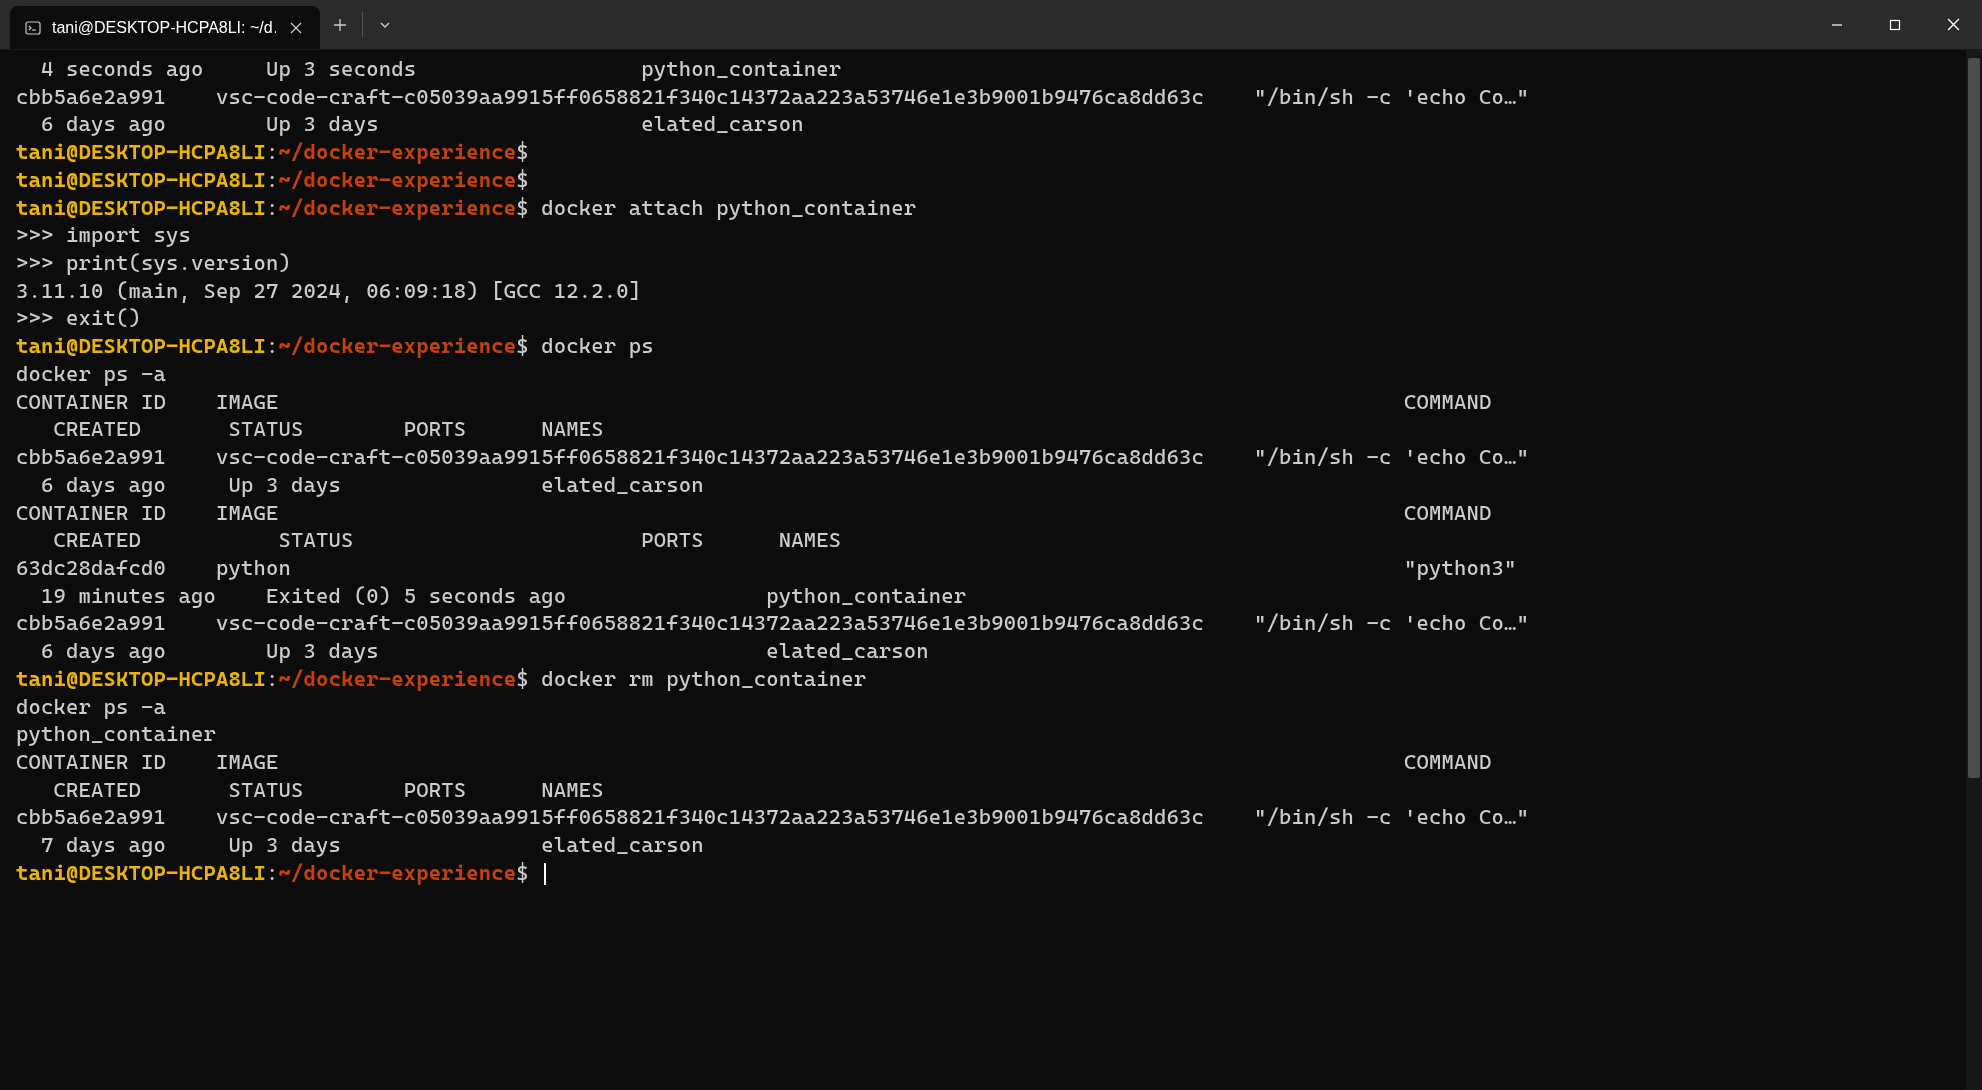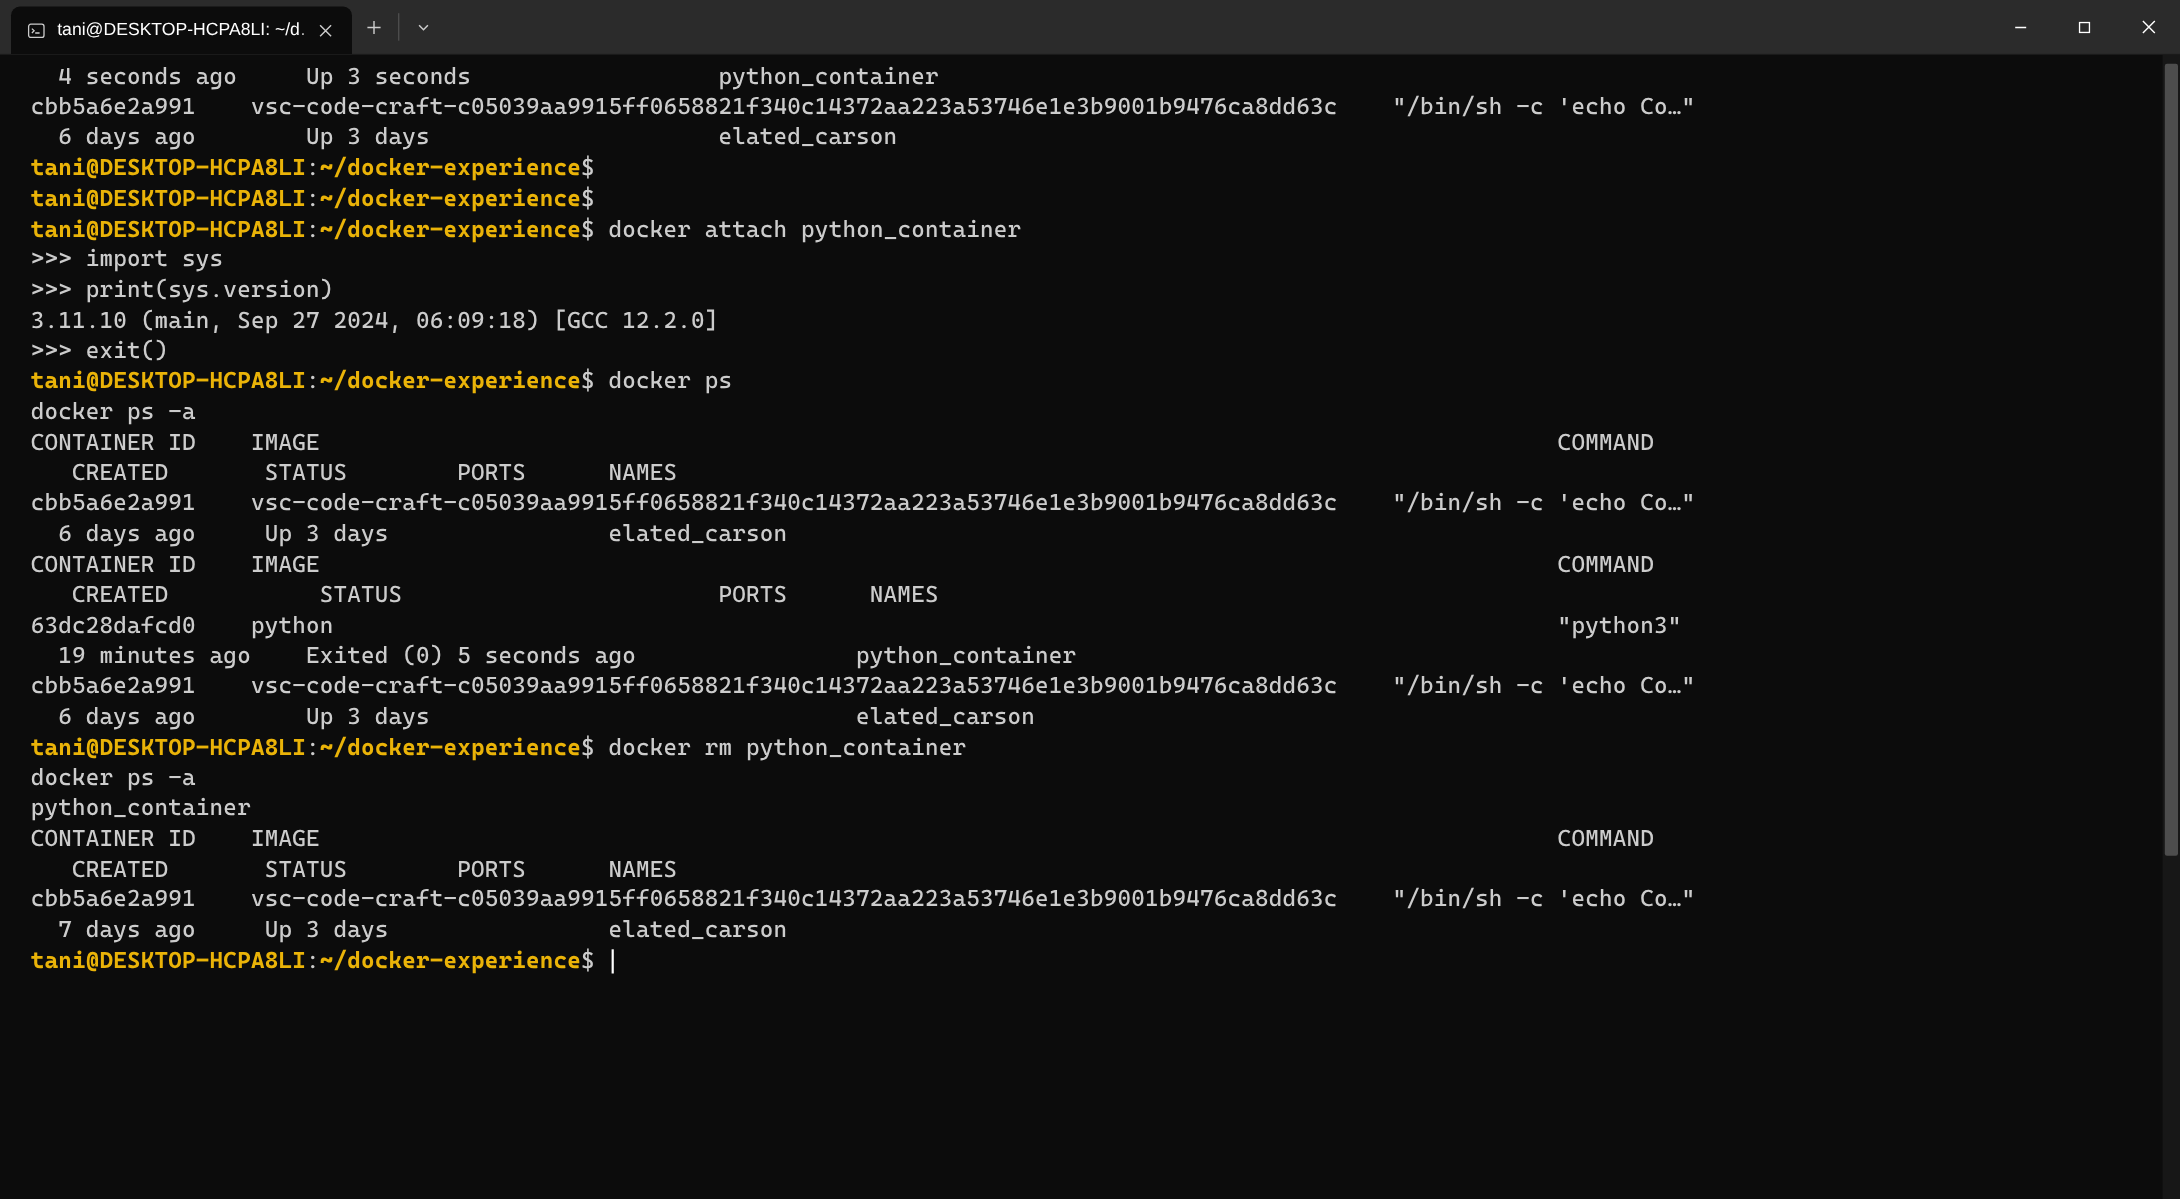--- a/index.html
+++ b/index.html
@@ -81,7 +81,7 @@
       color: #ffffff;
     }
     .terminal {
-      padding: 6px 28px;
+      padding: 6px 16px;
       line-height: 1.32;
       white-space: pre;
       font-weight: 500;

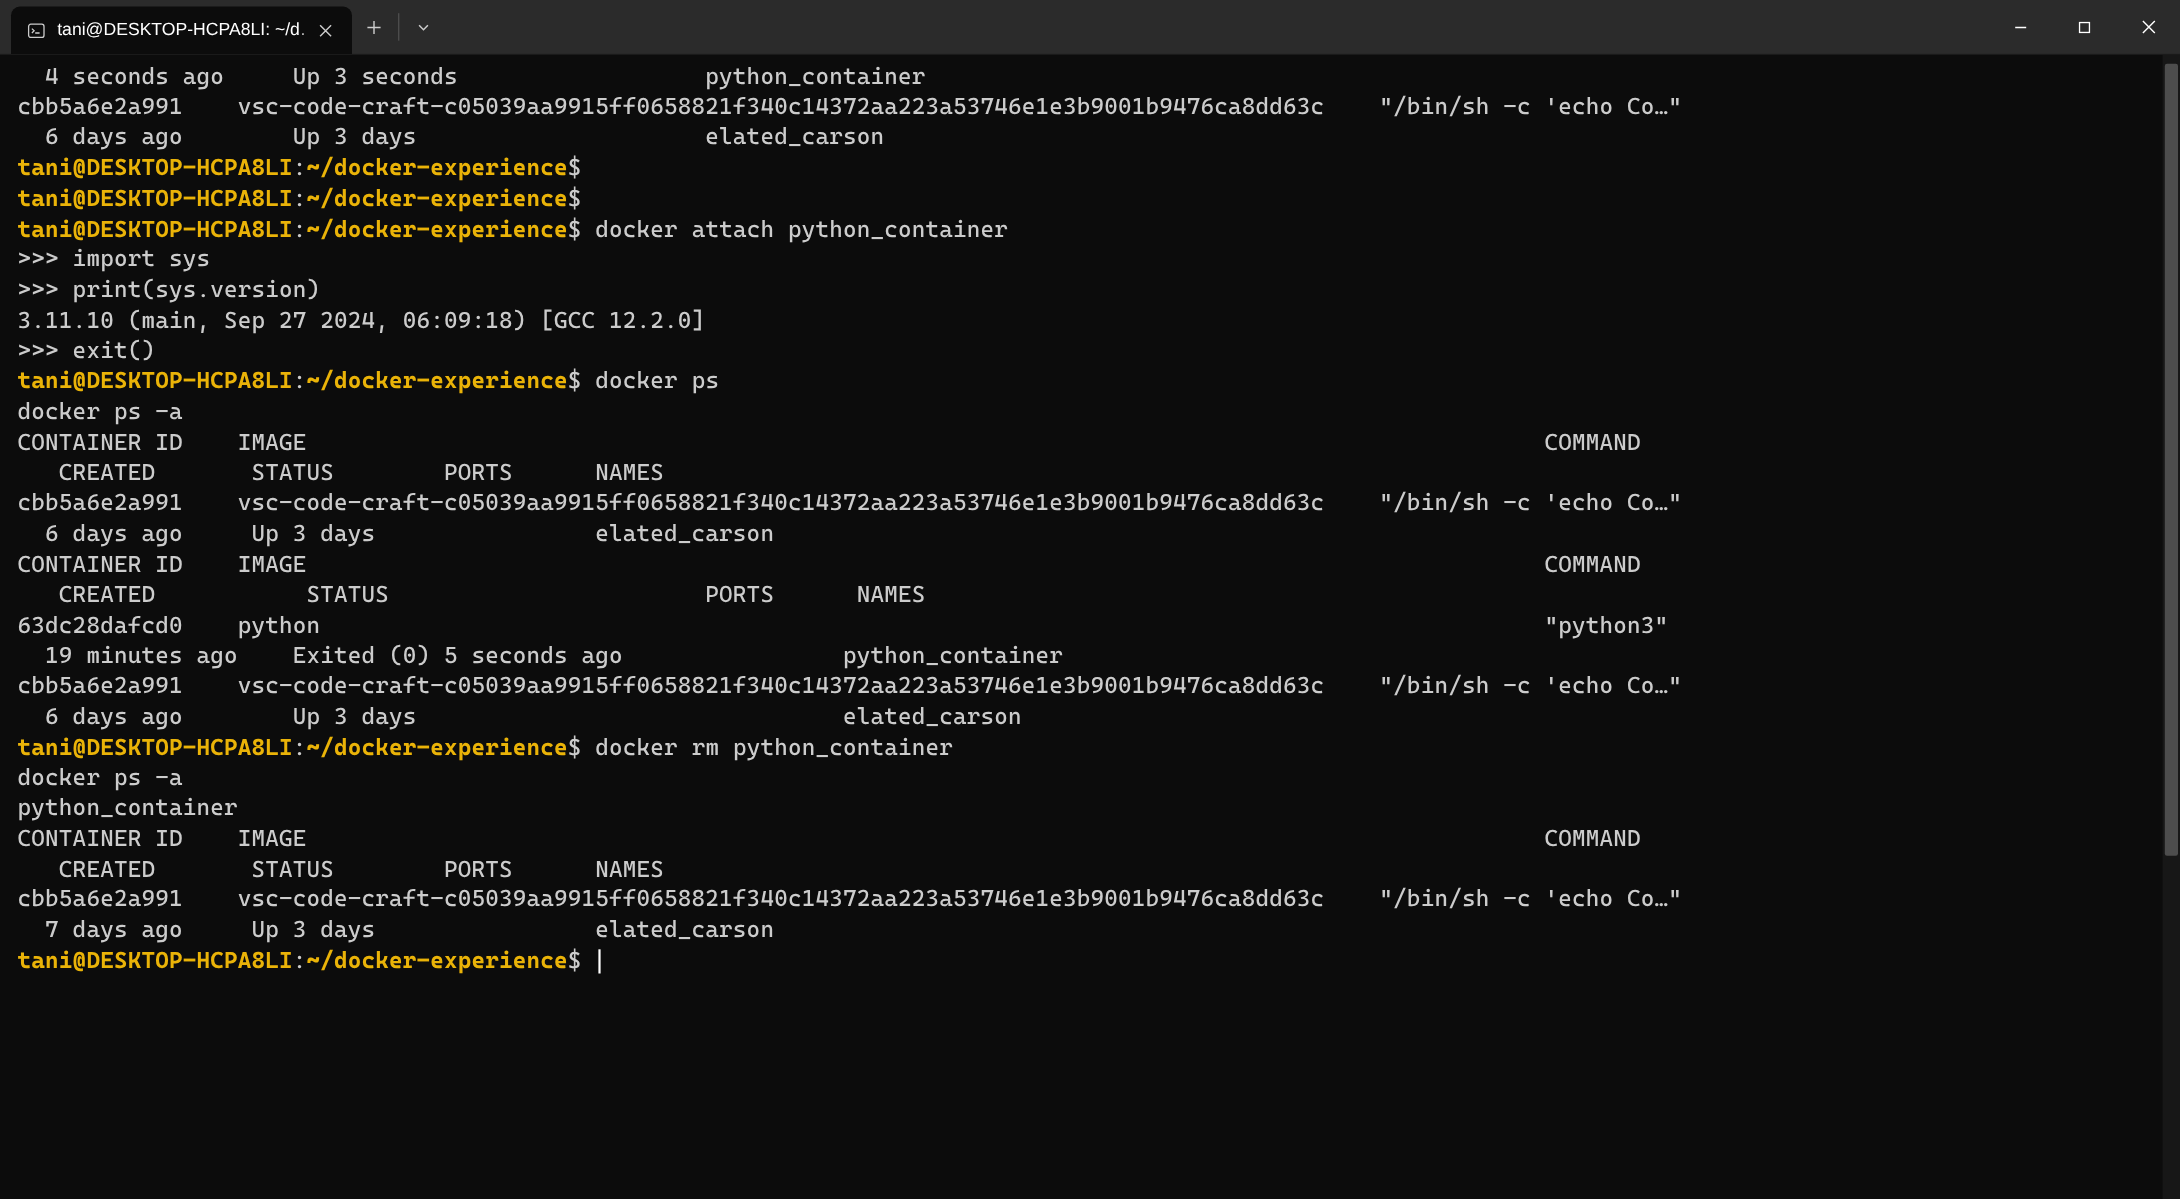--- a/index.html
+++ b/index.html
@@ -88,7 +88,7 @@
       letter-spacing: 0.2px;
     }
     .green { color: #eab308; font-weight: bold; }
-    .blue { color: #eab308; font-weight: bold; }
+    .blue { color: #c2410c; font-weight: bold; }
     .scrollbar-track {
       position: absolute;
       right: 0;

